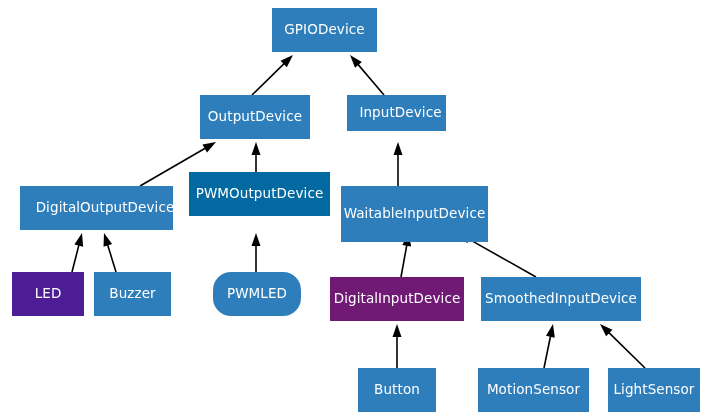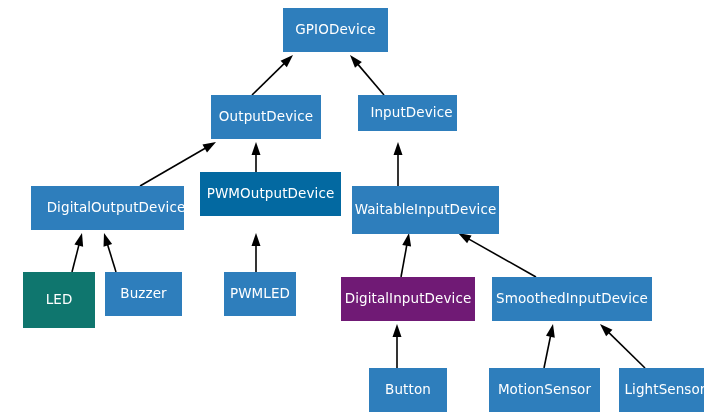--- a/index.html
+++ b/index.html
@@ -35,7 +35,6 @@
     line-height: 1;
     white-space: nowrap;
     user-select: none;
-    margin-left: 11px;
   }
   .node-label {
     display: block;

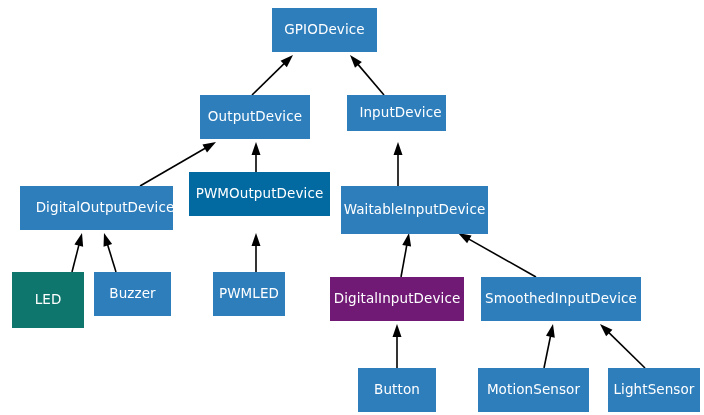--- a/index.html
+++ b/index.html
@@ -113,7 +113,7 @@
     <div class="class-node" style="left: 189px; top: 172px; width: 141px; height: 44px; background: #0369a1; color: rgb(255, 255, 255);">
       <span class="node-label">PWMOutputDevice</span>
     </div>
-    <div class="class-node" style="left: 341px; top: 186px; width: 147px; height: 48px; background: rgb(46, 126, 188); color: rgb(255, 255, 255);">
+    <div class="class-node" style="left: 341px; top: 186px; width: 147px; height: 56px; background: rgb(46, 126, 188); color: rgb(255, 255, 255);">
       <span class="node-label">WaitableInputDevice</span>
     </div>
     <div class="class-node" style="left: 12px; top: 272px; width: 72px; height: 56px; background: #0f766e; color: rgb(255, 255, 255);">

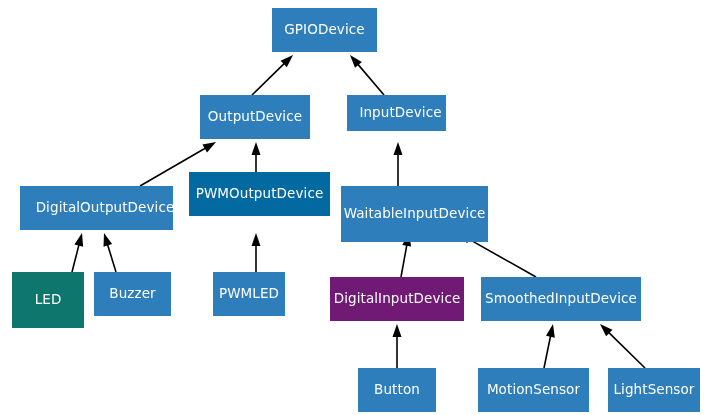--- a/index.html
+++ b/index.html
@@ -116,7 +116,7 @@
     <div class="class-node" style="left: 341px; top: 186px; width: 147px; height: 56px; background: rgb(46, 126, 188); color: rgb(255, 255, 255);">
       <span class="node-label">WaitableInputDevice</span>
     </div>
-    <div class="class-node" style="left: 12px; top: 272px; width: 72px; height: 56px; background: #0f766e; color: rgb(255, 255, 255);">
+    <div class="class-node" style="left: 12px; top: 272px; width: 72px; height: 44px; background: #4c1d95; color: rgb(255, 255, 255);">
       <span class="node-label">LED</span>
     </div>
     <div class="class-node" style="left: 94px; top: 272px; width: 77px; height: 44px; background: rgb(46, 126, 188); color: rgb(255, 255, 255);">

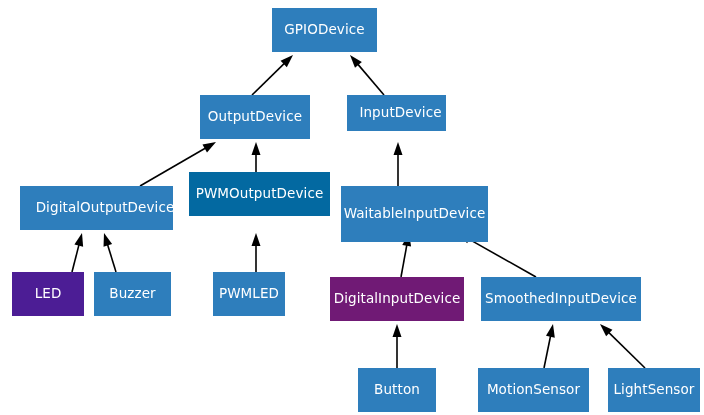--- a/index.html
+++ b/index.html
@@ -122,7 +122,7 @@
     <div class="class-node" style="left: 94px; top: 272px; width: 77px; height: 44px; background: rgb(46, 126, 188); color: rgb(255, 255, 255);">
       <span class="node-label">Buzzer</span>
     </div>
-    <div class="class-node" style="left: 213px; top: 272px; width: 72px; height: 44px; background: rgb(46, 126, 188); color: rgb(255, 255, 255);">
+    <div class="class-node" style="left: 213px; top: 272px; width: 88px; height: 44px; background: rgb(46, 126, 188); color: rgb(255, 255, 255); border-radius: 18px;">
       <span class="node-label">PWMLED</span>
     </div>
     <div class="class-node" style="left: 330px; top: 277px; width: 134px; height: 44px; background: #701a75; color: rgb(255, 255, 255);">

